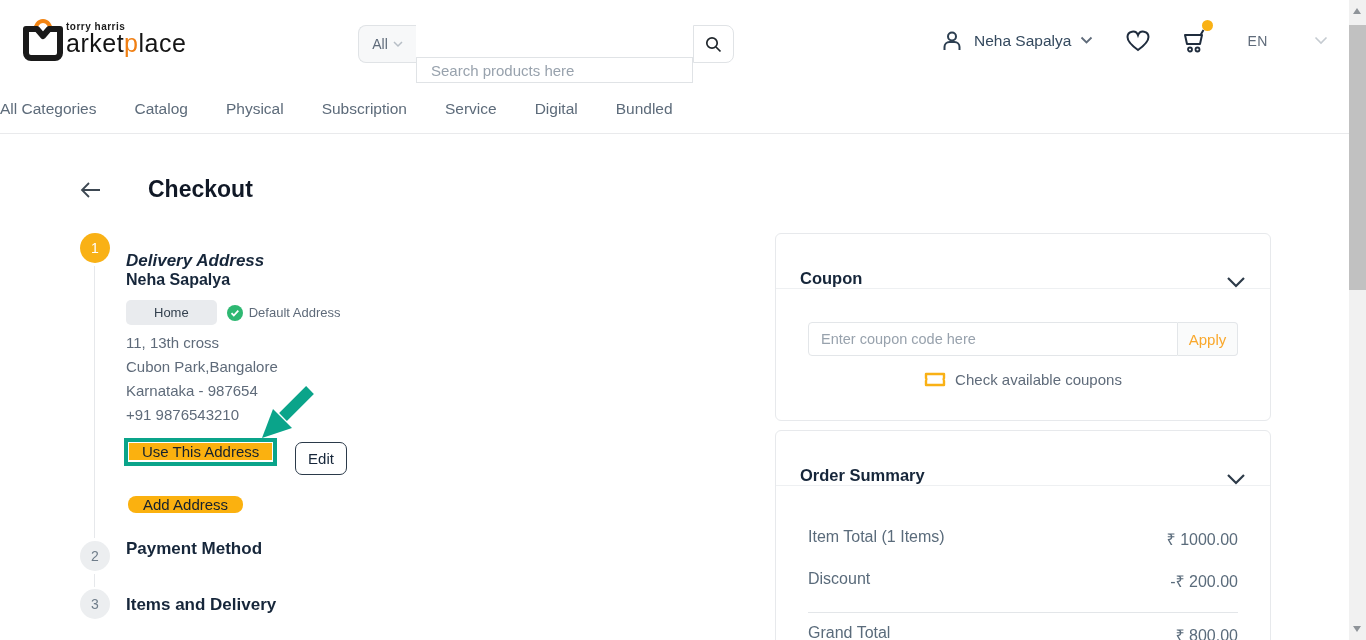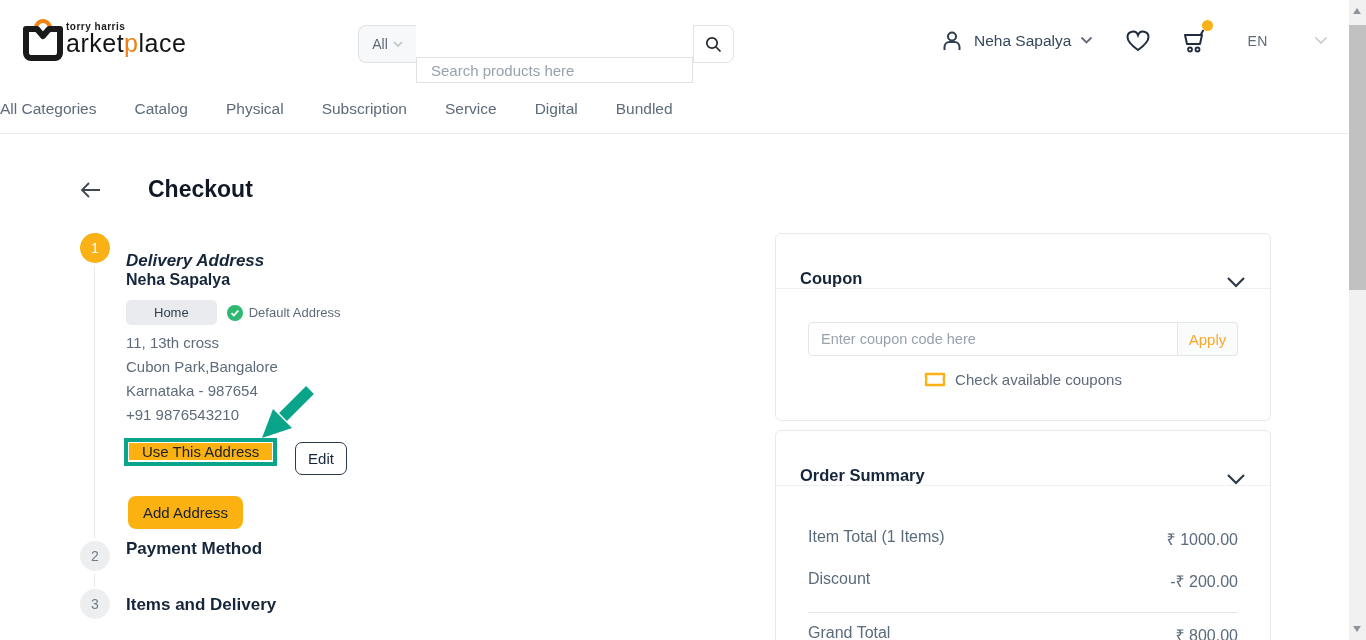--- a/index.html
+++ b/index.html
@@ -52,7 +52,7 @@
   .use-wrap { position:absolute; left:124px; top:438px; border:4px solid #0aa48a; padding:1px; }
   .use-btn { background:#fbb10f; border:none; padding:0 13px; font-size:15px; color:#15212e; font-family:"Liberation Sans", sans-serif; cursor:pointer; }
   .edit-btn { position:absolute; left:295px; top:442px; width:52px; height:33px; background:#fff; border:1.5px solid #2b3a4a; border-radius:7px; font-size:15px; color:#16263a; font-family:"Liberation Sans", sans-serif; cursor:pointer; }
-  .add-btn { position:absolute; left:128px; top:496px; padding:8px 15px; background:#fbb10f; border:none; border-radius:8px; font-size:15px; color:#15212e; font-family:"Liberation Sans", sans-serif; cursor:pointer; }
+  .add-btn { position:absolute; left:128px; top:496px; padding:0 15px; background:#fbb10f; border:none; border-radius:8px; font-size:15px; color:#15212e; font-family:"Liberation Sans", sans-serif; cursor:pointer; }
 
   .annot-arrow { position:absolute; left:256px; top:384px; pointer-events:none; }
 

